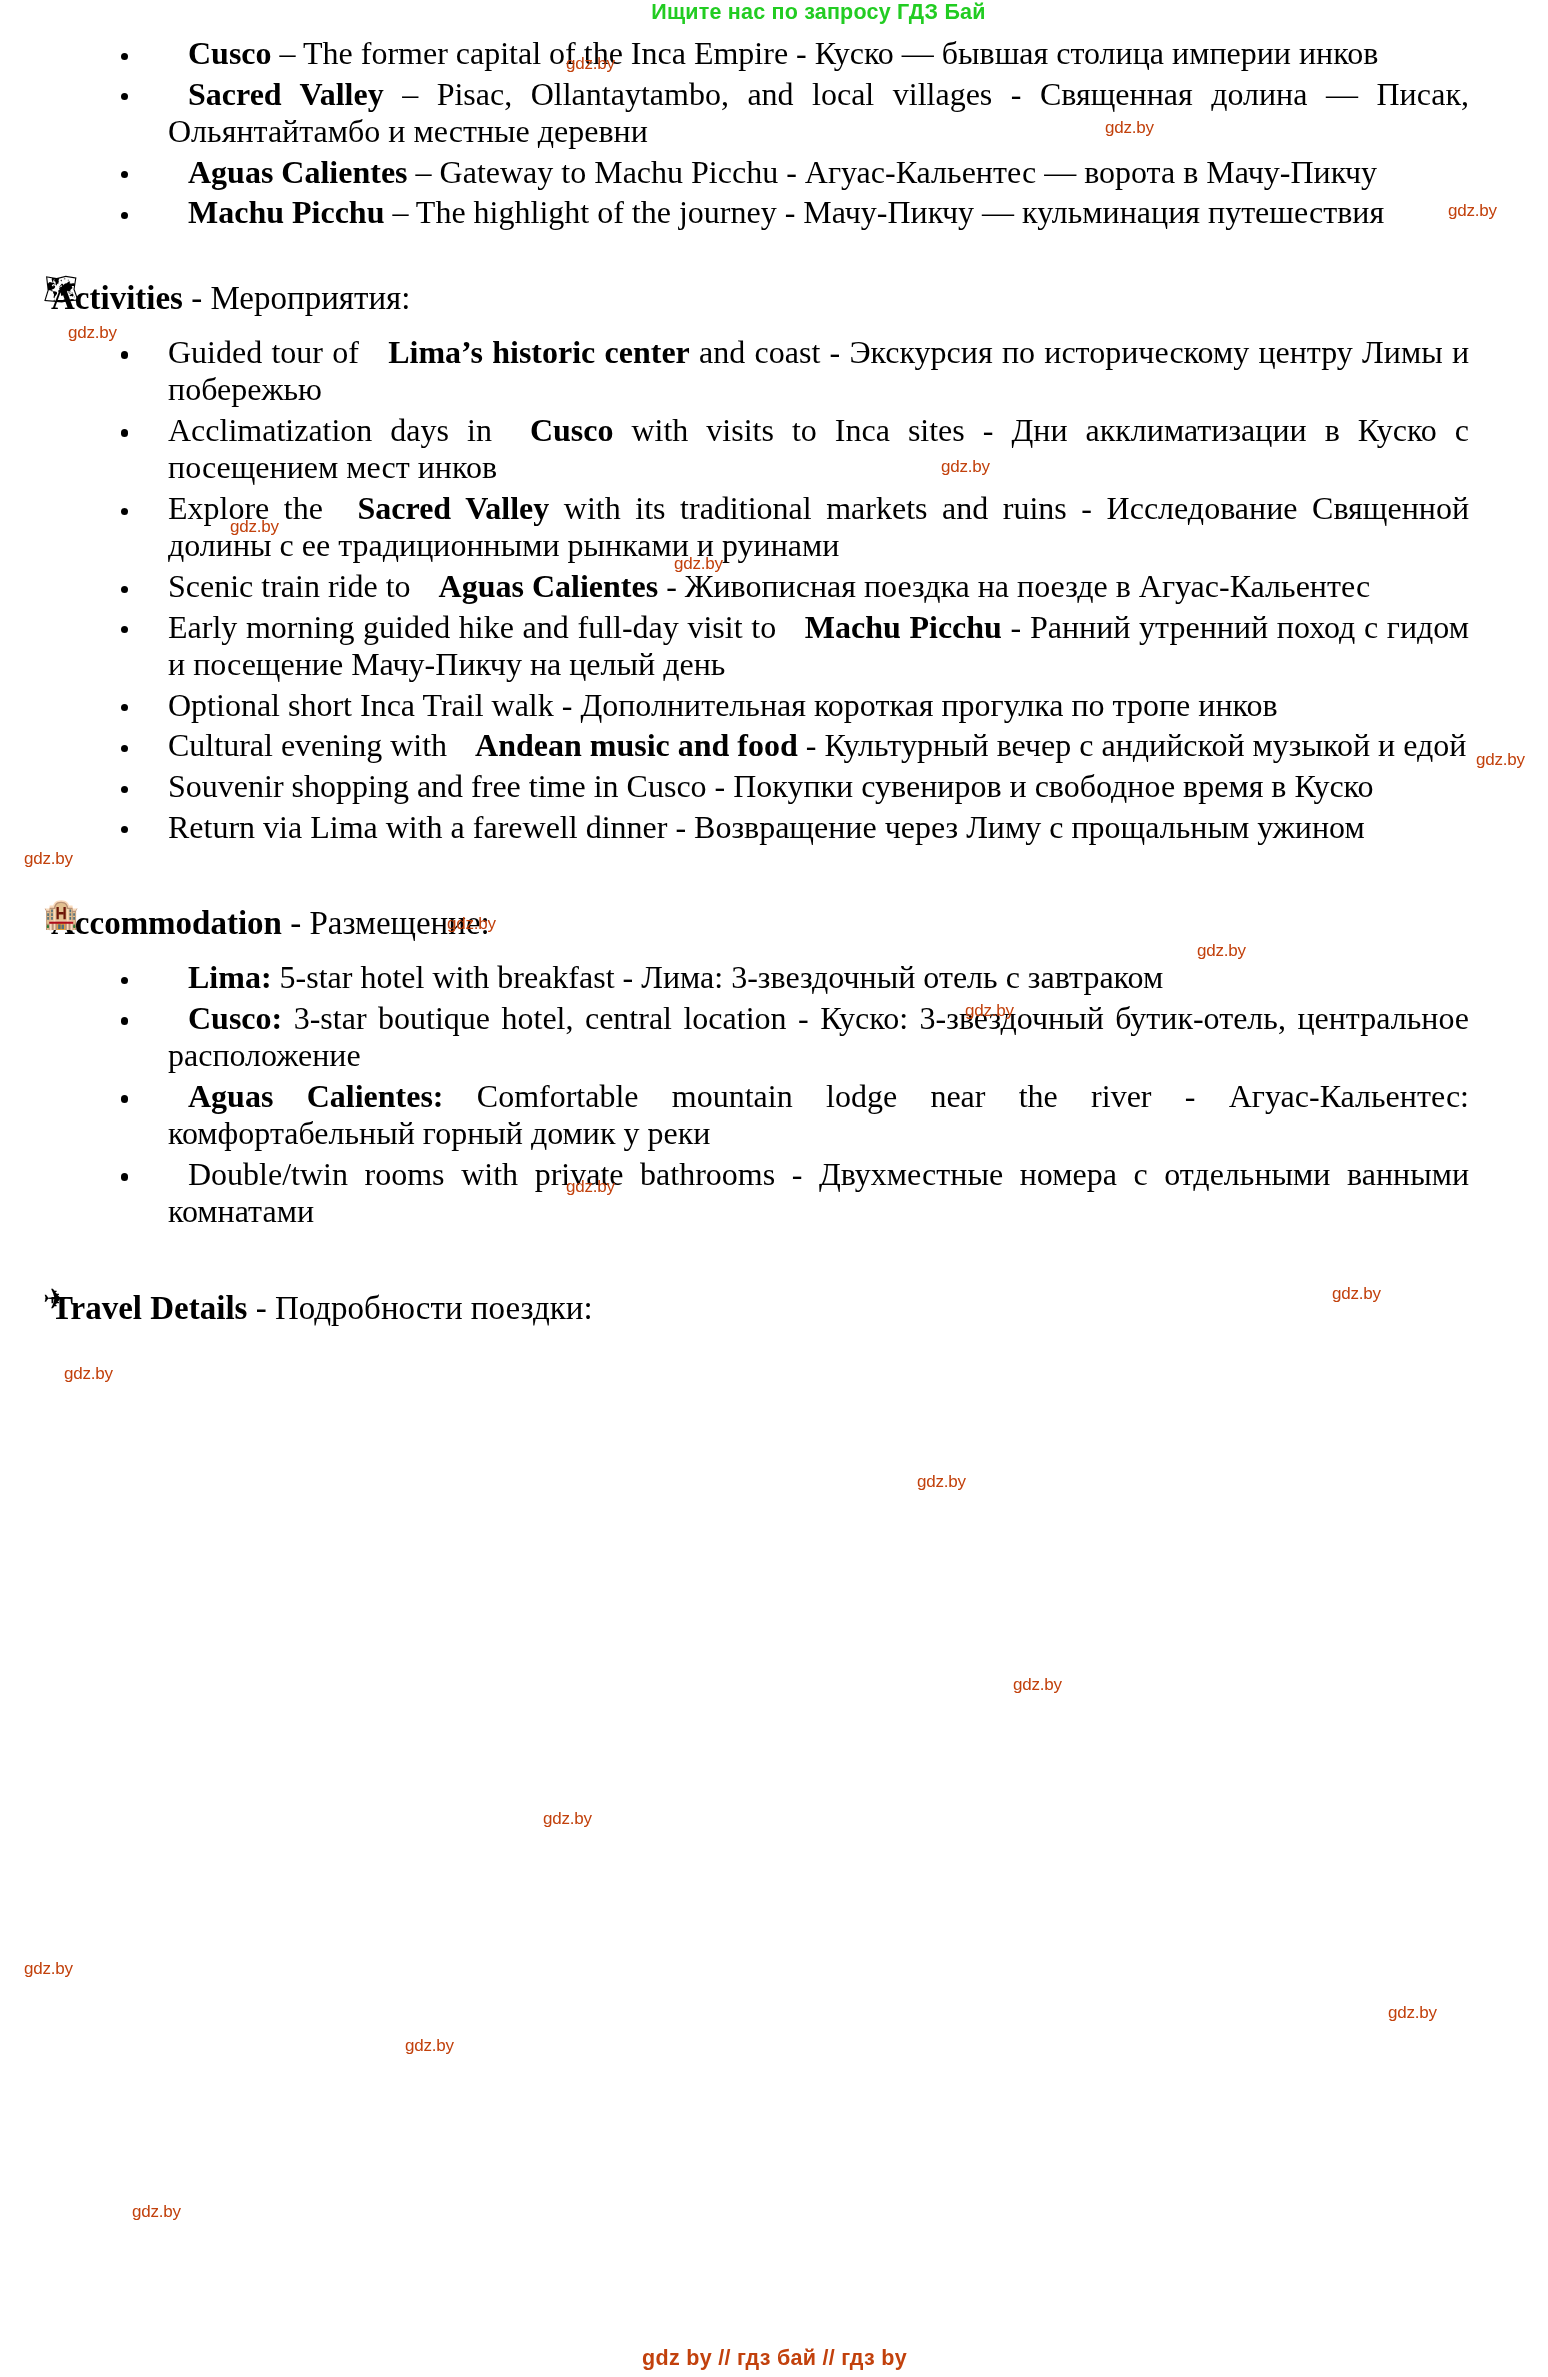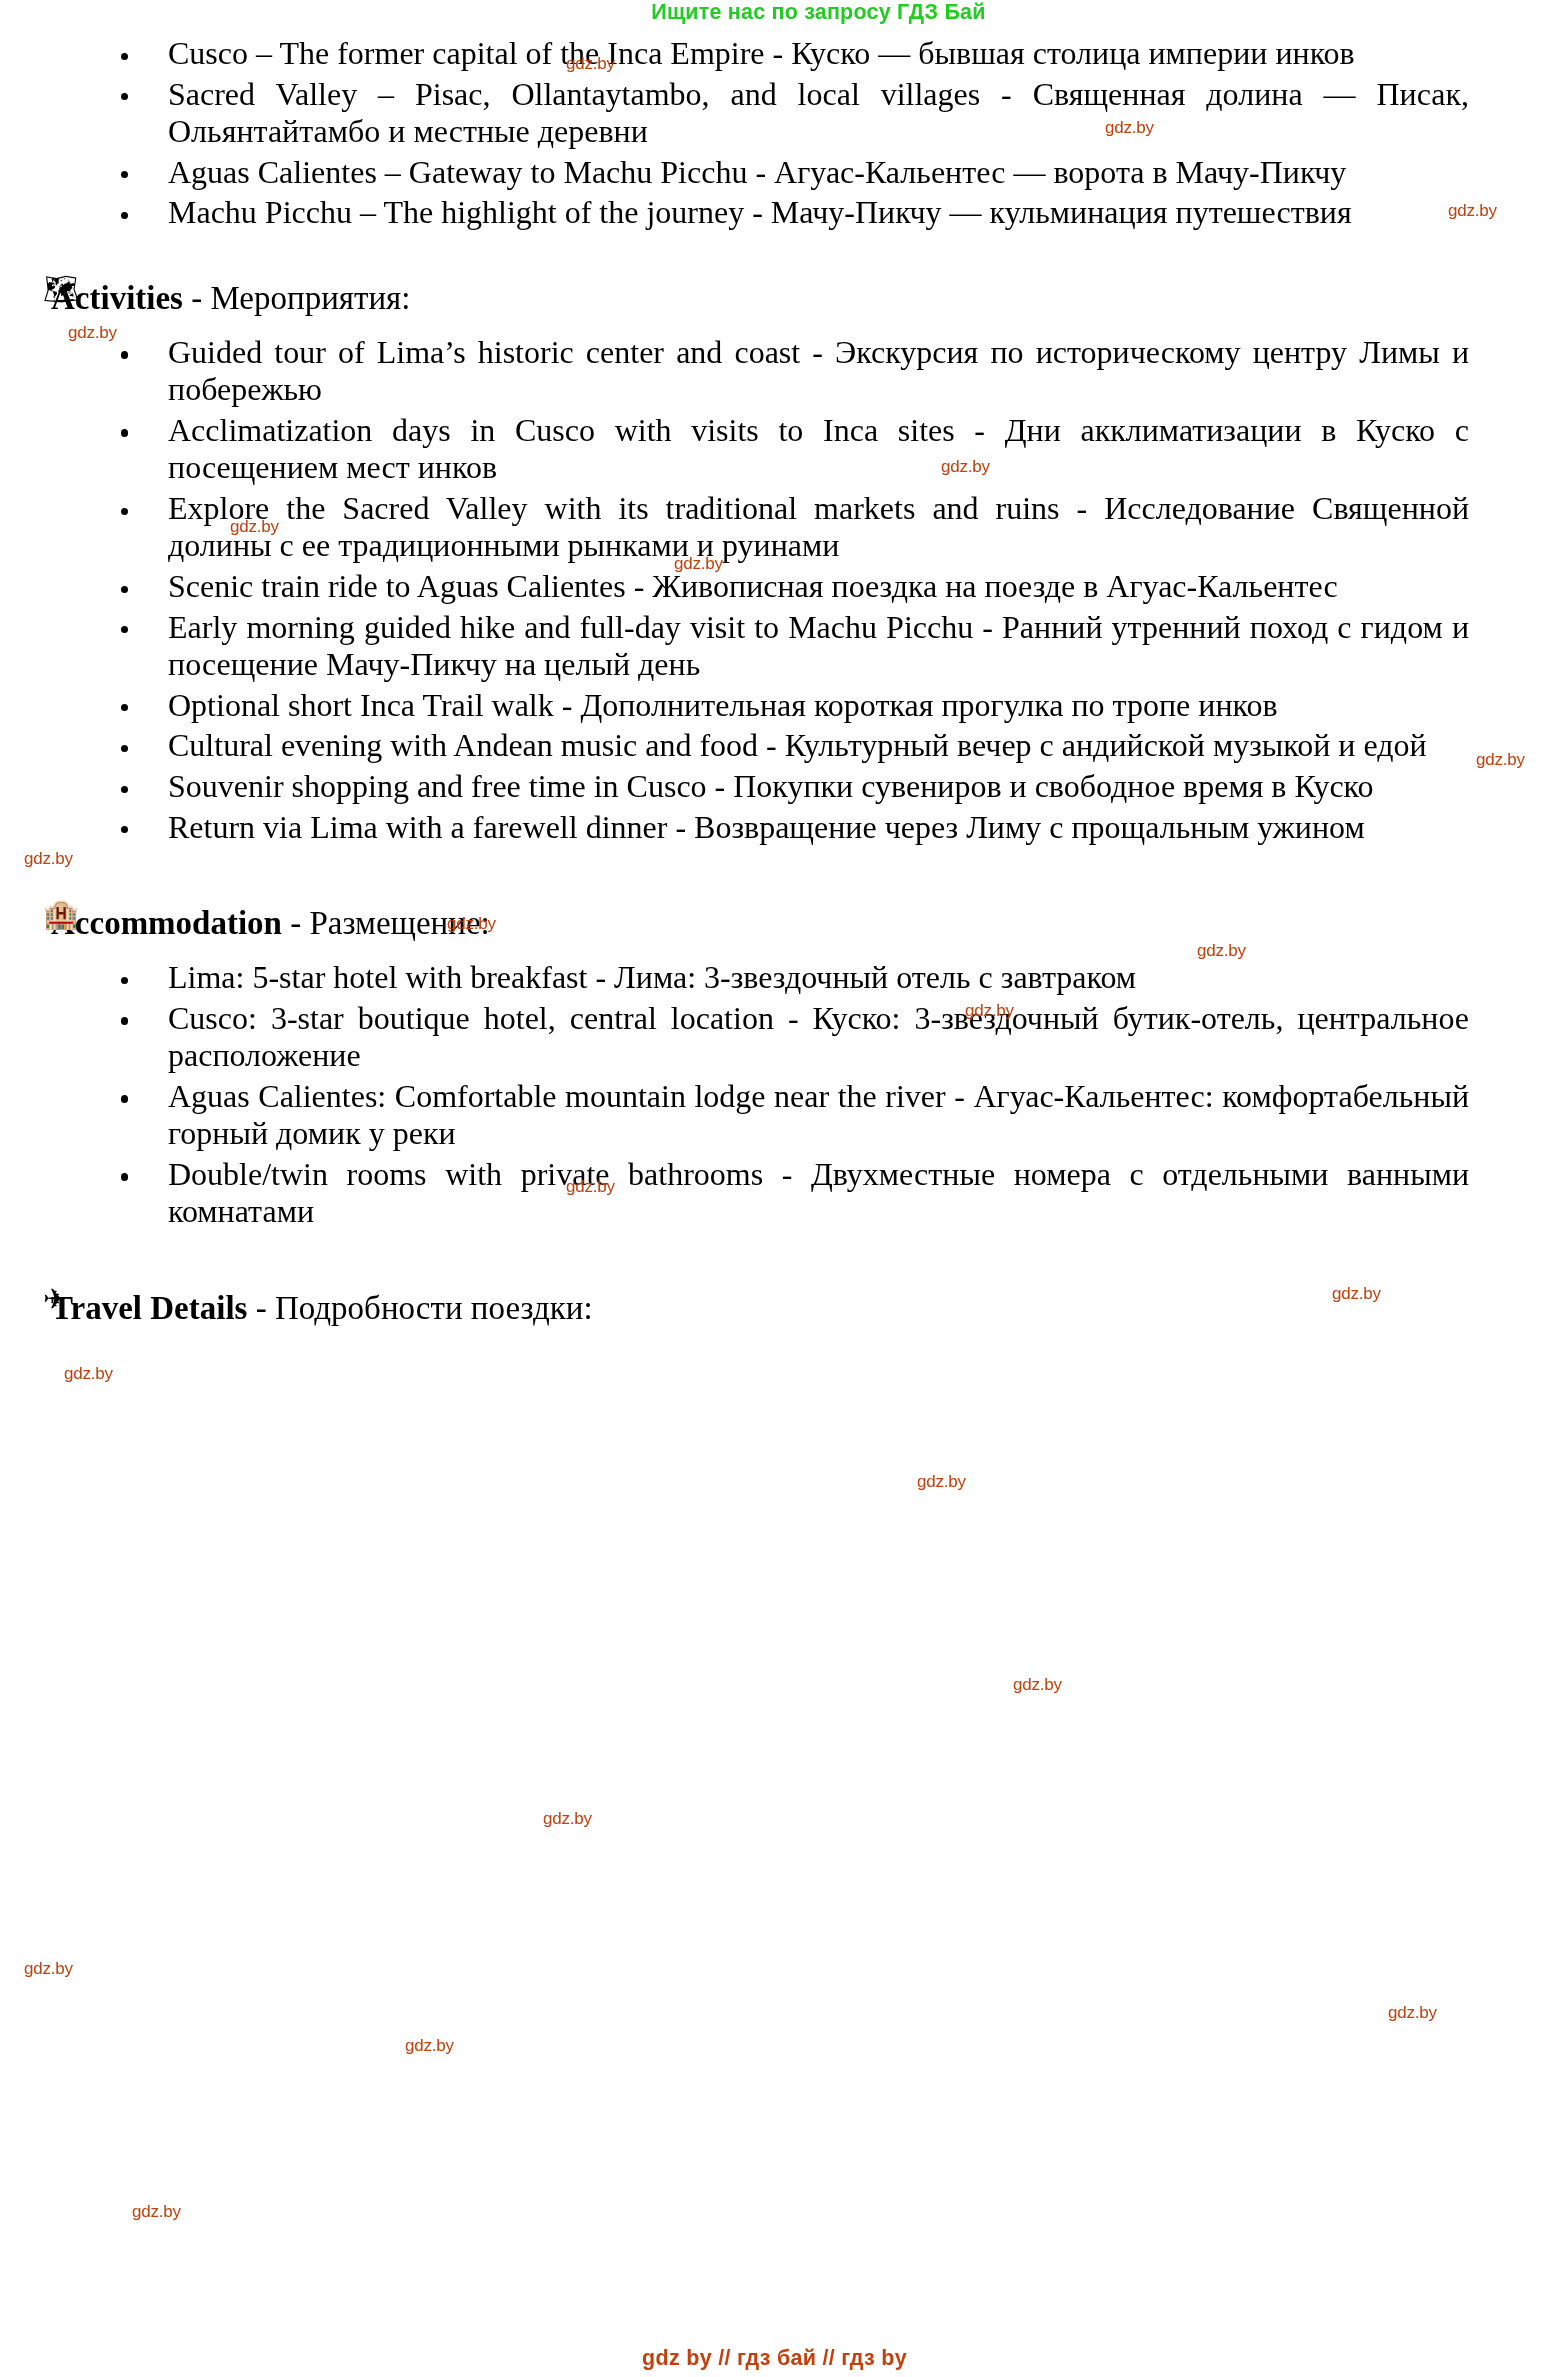--- a/index.html
+++ b/index.html
@@ -84,7 +84,8 @@
   }
   ul.bullets > li b,
   ul.bullets > li .b {
-    font-weight: 400;
+    font-weight: 700;
+    margin-left: 20px;
   }
 
   

